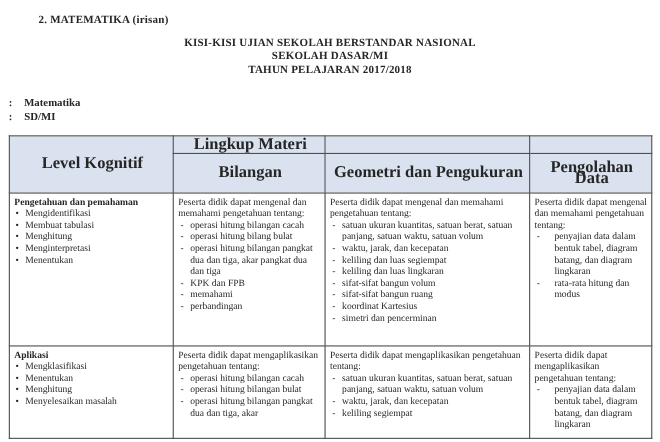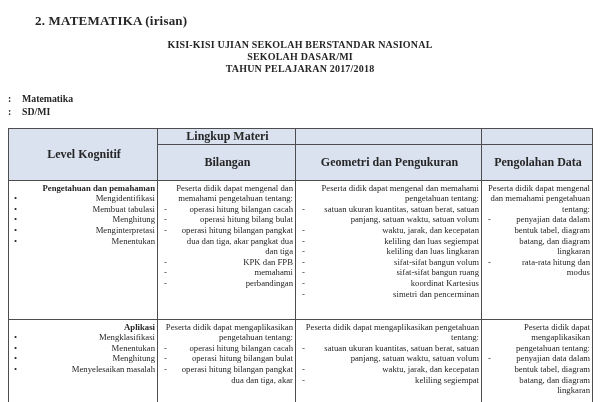--- a/index.html
+++ b/index.html
@@ -13,7 +13,7 @@
 
   .section-title {
     margin: 13px 0 0 35px;
-    font-size: 13px; font-weight: bold; letter-spacing: .2px;
+    font-size: 10px; font-weight: bold; letter-spacing: .2px;
   }
   .doc-title {
     margin-top: 10px; text-align: center;

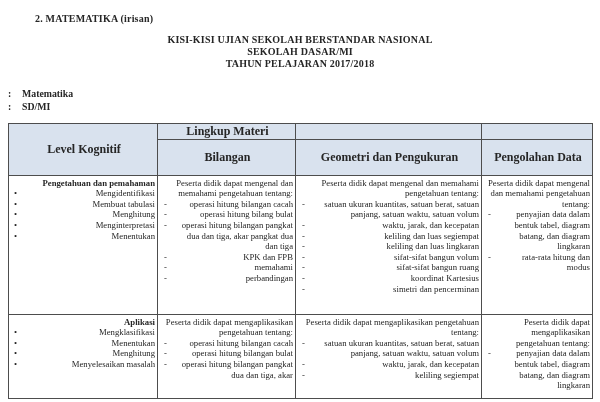--- a/index.html
+++ b/index.html
@@ -39,7 +39,7 @@
     font-size: 8.7px; line-height: 10.6px; font-weight: normal;
     padding: 2px 2px 2px 4px; overflow: hidden; text-align: right;
   }
-  .kisi th { background: #d9e2ee; font-weight: bold; text-align: center; vertical-align: middle; font-size: 12px; }
+  .kisi th { background: #d9e2ee; font-weight: bold; text-align: center; vertical-align: middle; font-size: 15px; }
   .kisi tr.hdr1 { height: 14px; }
   .kisi tr.hdr2 { height: 36px; }
   .kisi tr.body1 { height: 139px; }

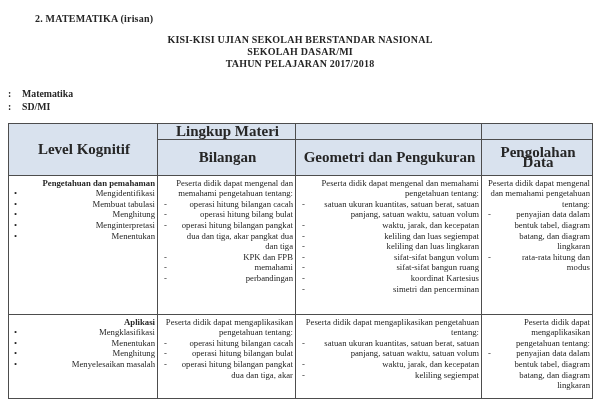--- a/index.html
+++ b/index.html
@@ -37,7 +37,7 @@
   .kisi th, .kisi td {
     border: 1px solid #4d4d4d; vertical-align: top;
     font-size: 8.7px; line-height: 10.6px; font-weight: normal;
-    padding: 2px 2px 2px 4px; overflow: hidden; text-align: right;
+    padding: 2px 2px 2px 4px; overflow: hidden;
   }
   .kisi th { background: #d9e2ee; font-weight: bold; text-align: center; vertical-align: middle; font-size: 15px; }
   .kisi tr.hdr1 { height: 14px; }

